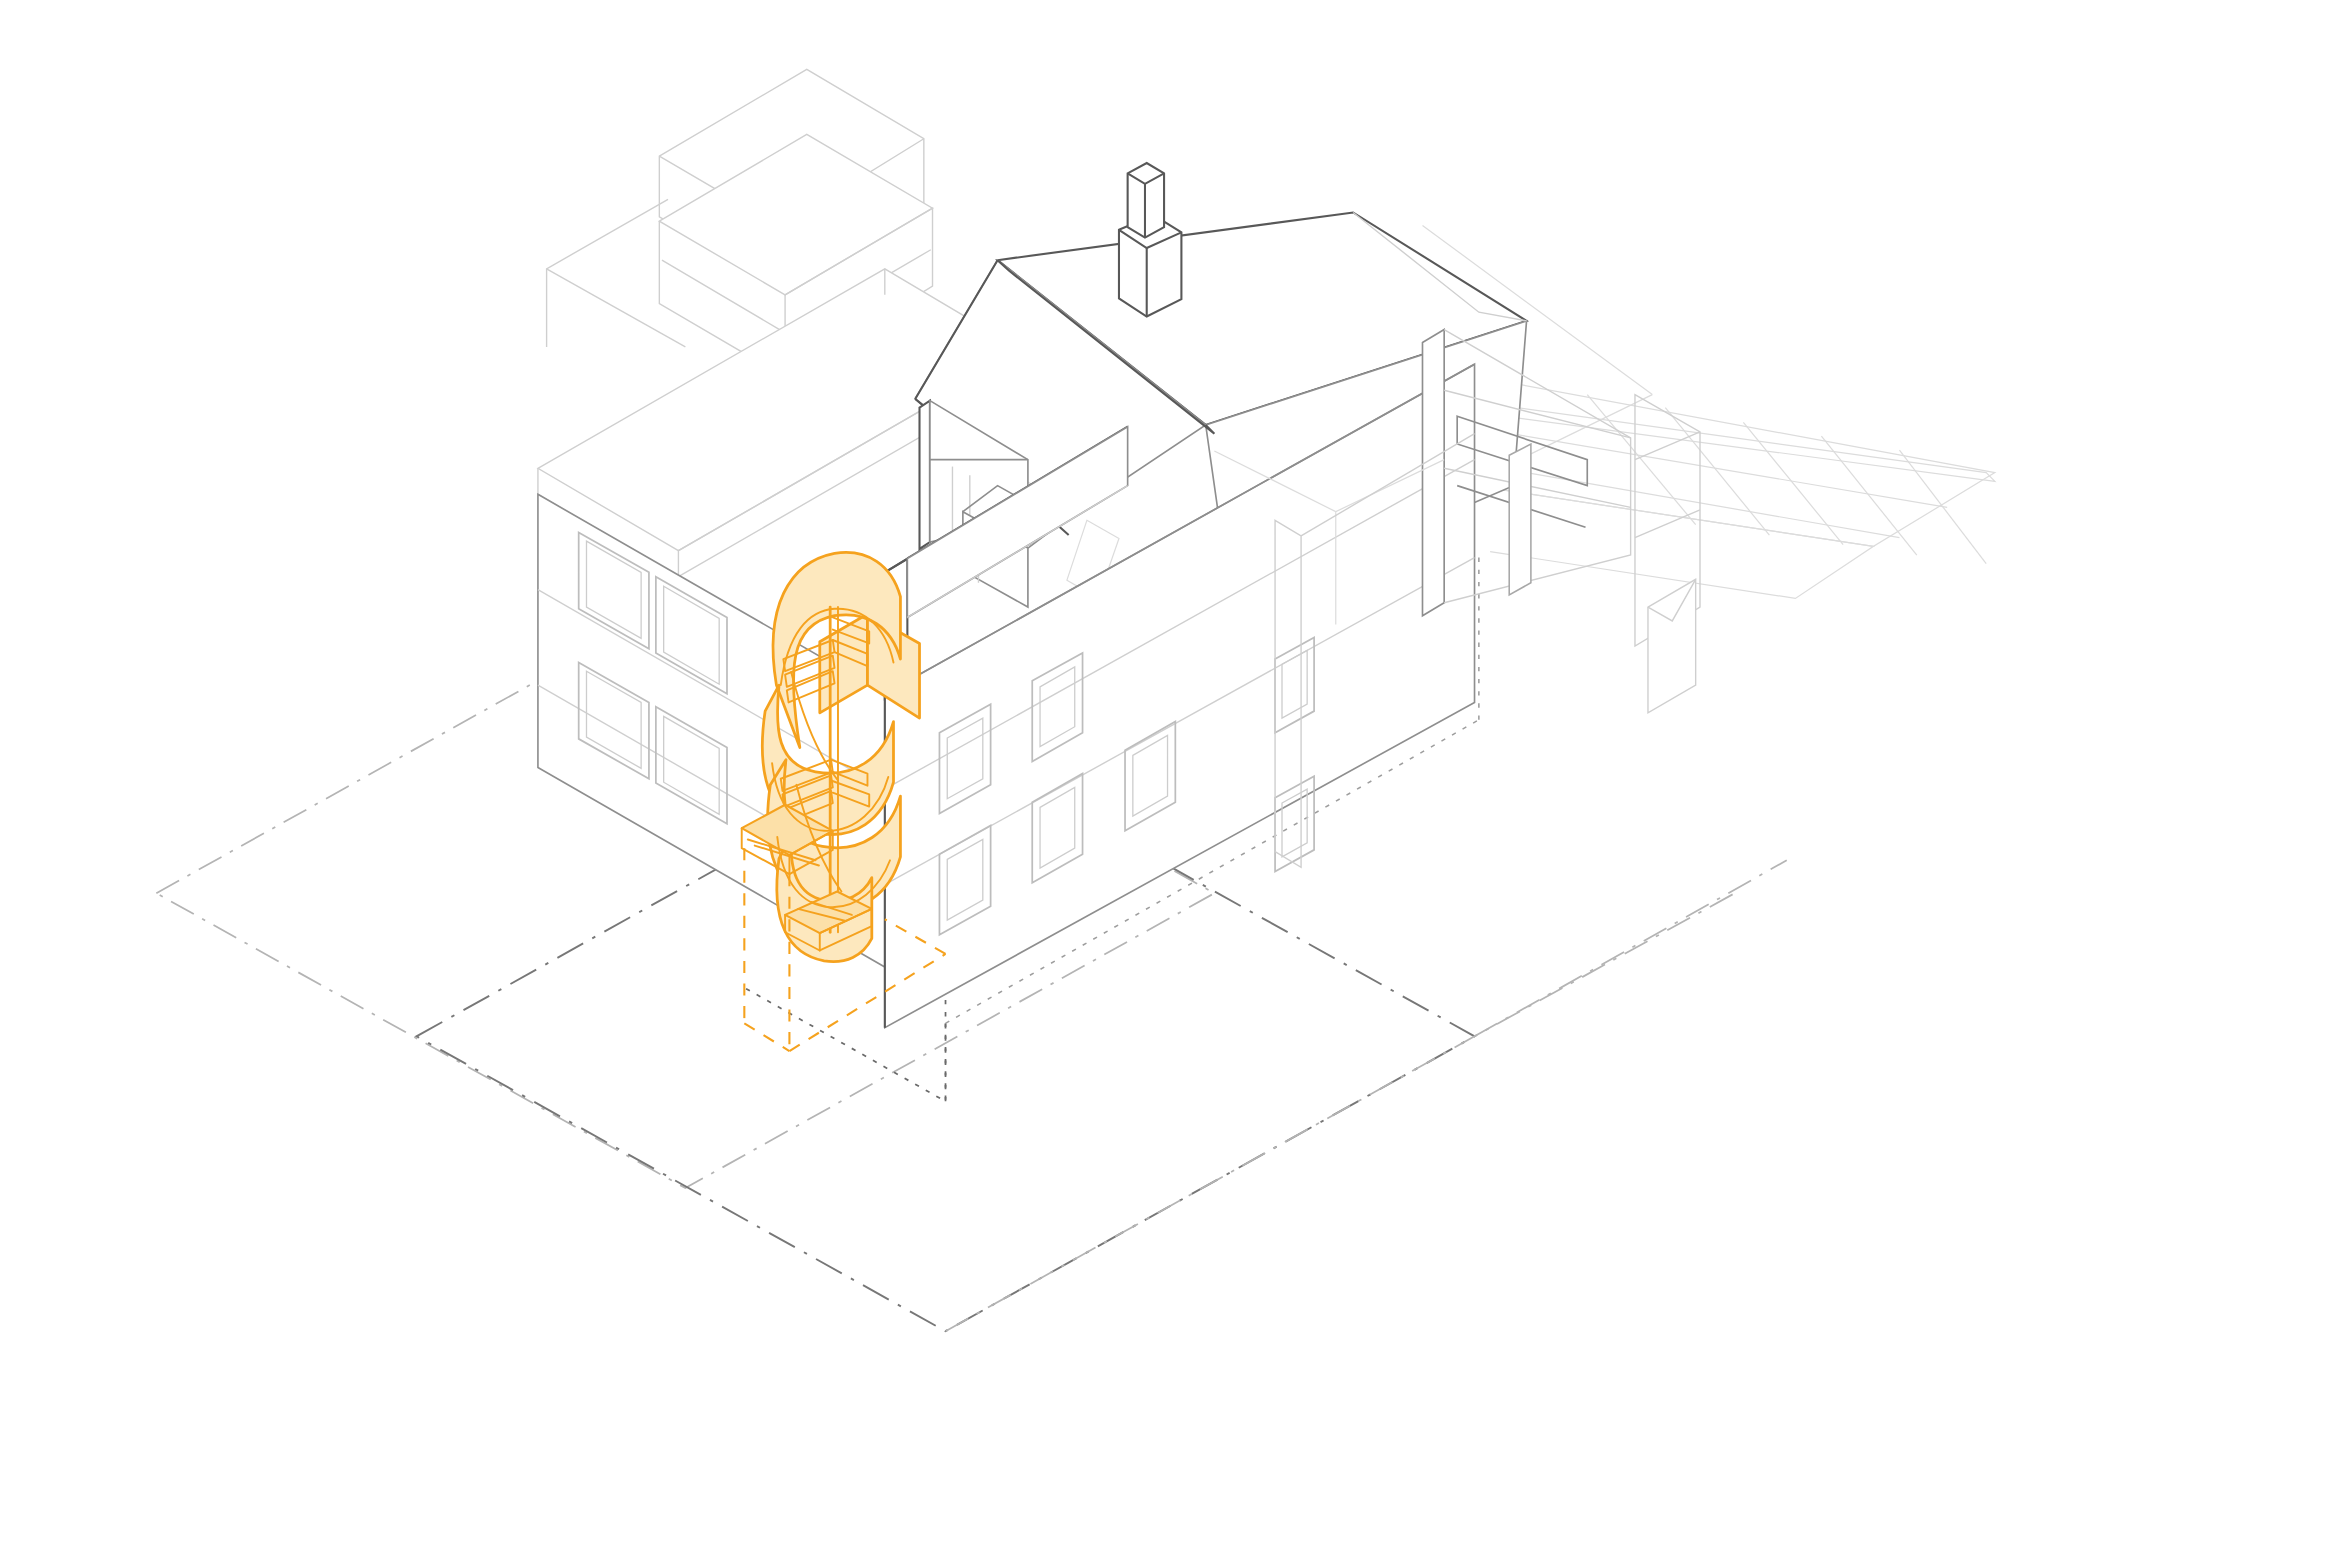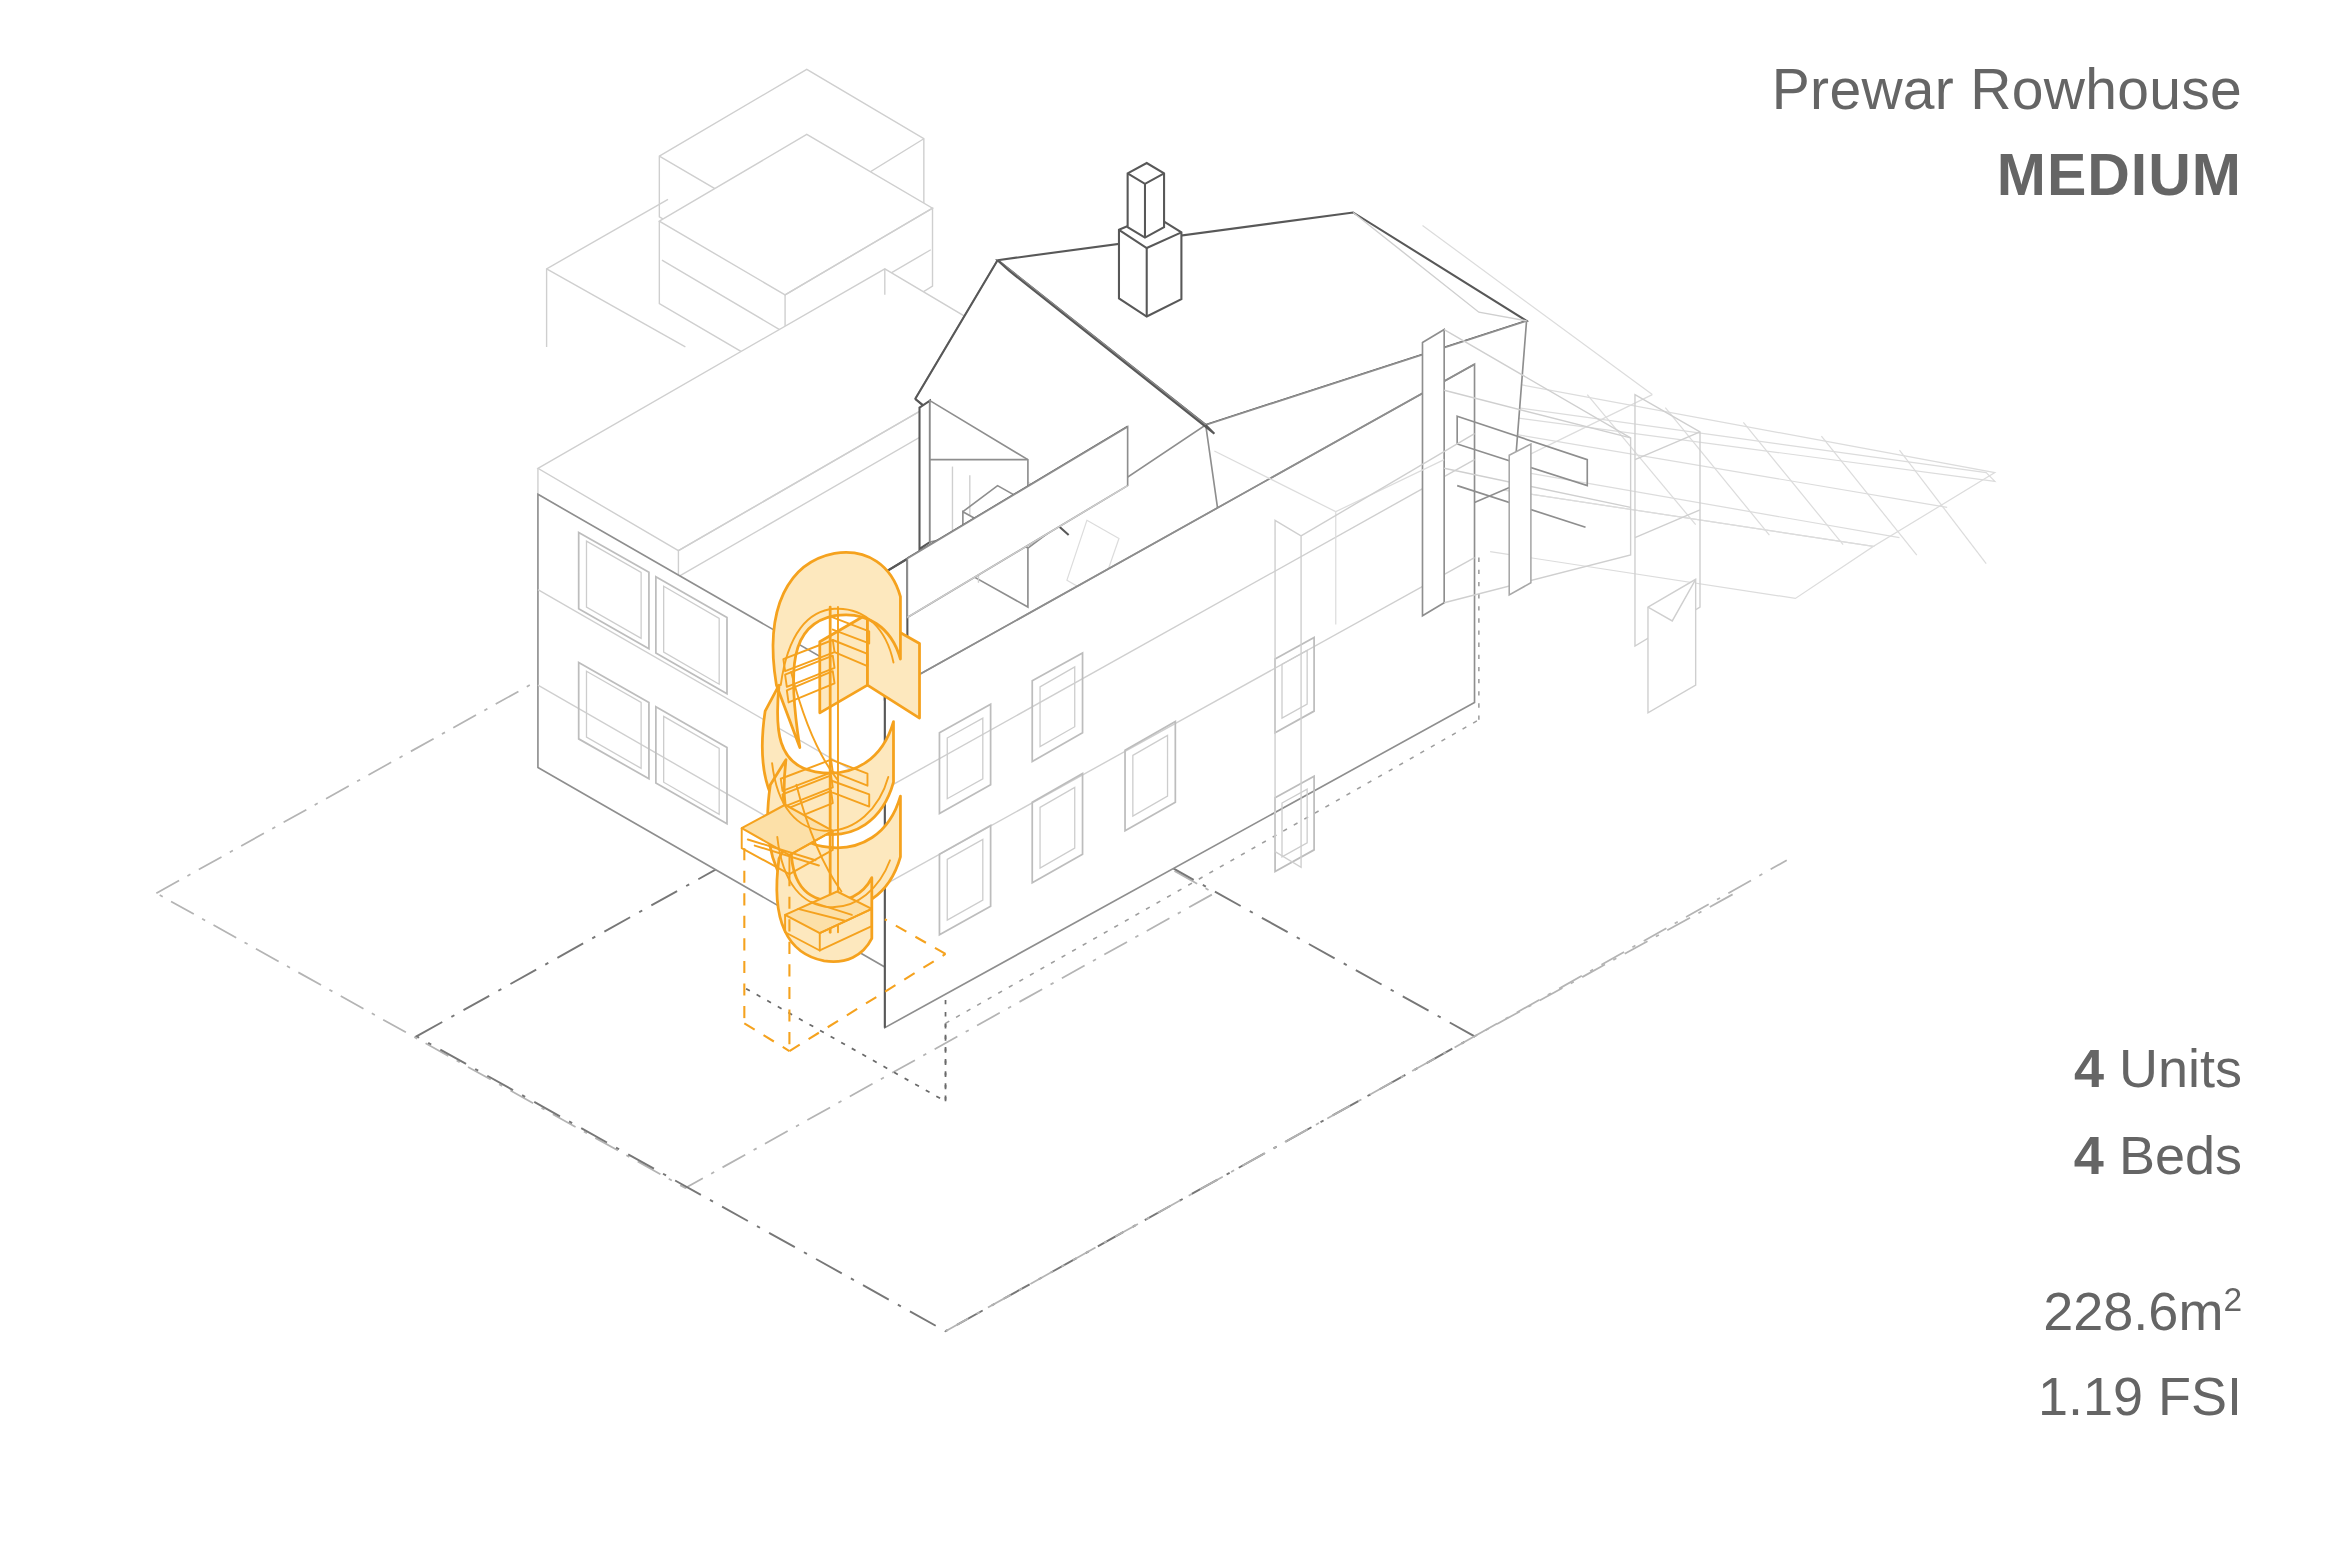--- a/index.html
+++ b/index.html
@@ -376,29 +376,6 @@
     </svg>
   </div>
 
-  <div id="text-panel">
-
-    <div class="txt-line" id="title-type">Prewar Rowhouse</div>
-
-    <div class="txt-line" id="title-size">MEDIUM</div>
-
-    <div class="txt-line" id="stat-units">
-      <span class="num">4</span><span class="lbl"> Units</span>
-    </div>
-
-    <div class="txt-line" id="stat-beds">
-      <span class="num">4</span><span class="lbl"> Beds</span>
-    </div>
-
-    <div class="txt-line" id="stat-area">
-      <span class="semi">228.6m</span><span class="semi sup">2</span>
-    </div>
-
-    <div class="txt-line" id="stat-fsi">
-      <span class="semi">1.19</span><span class="lbl"> FSI</span>
-    </div>
-
-  </div>
 
 </div>
 

